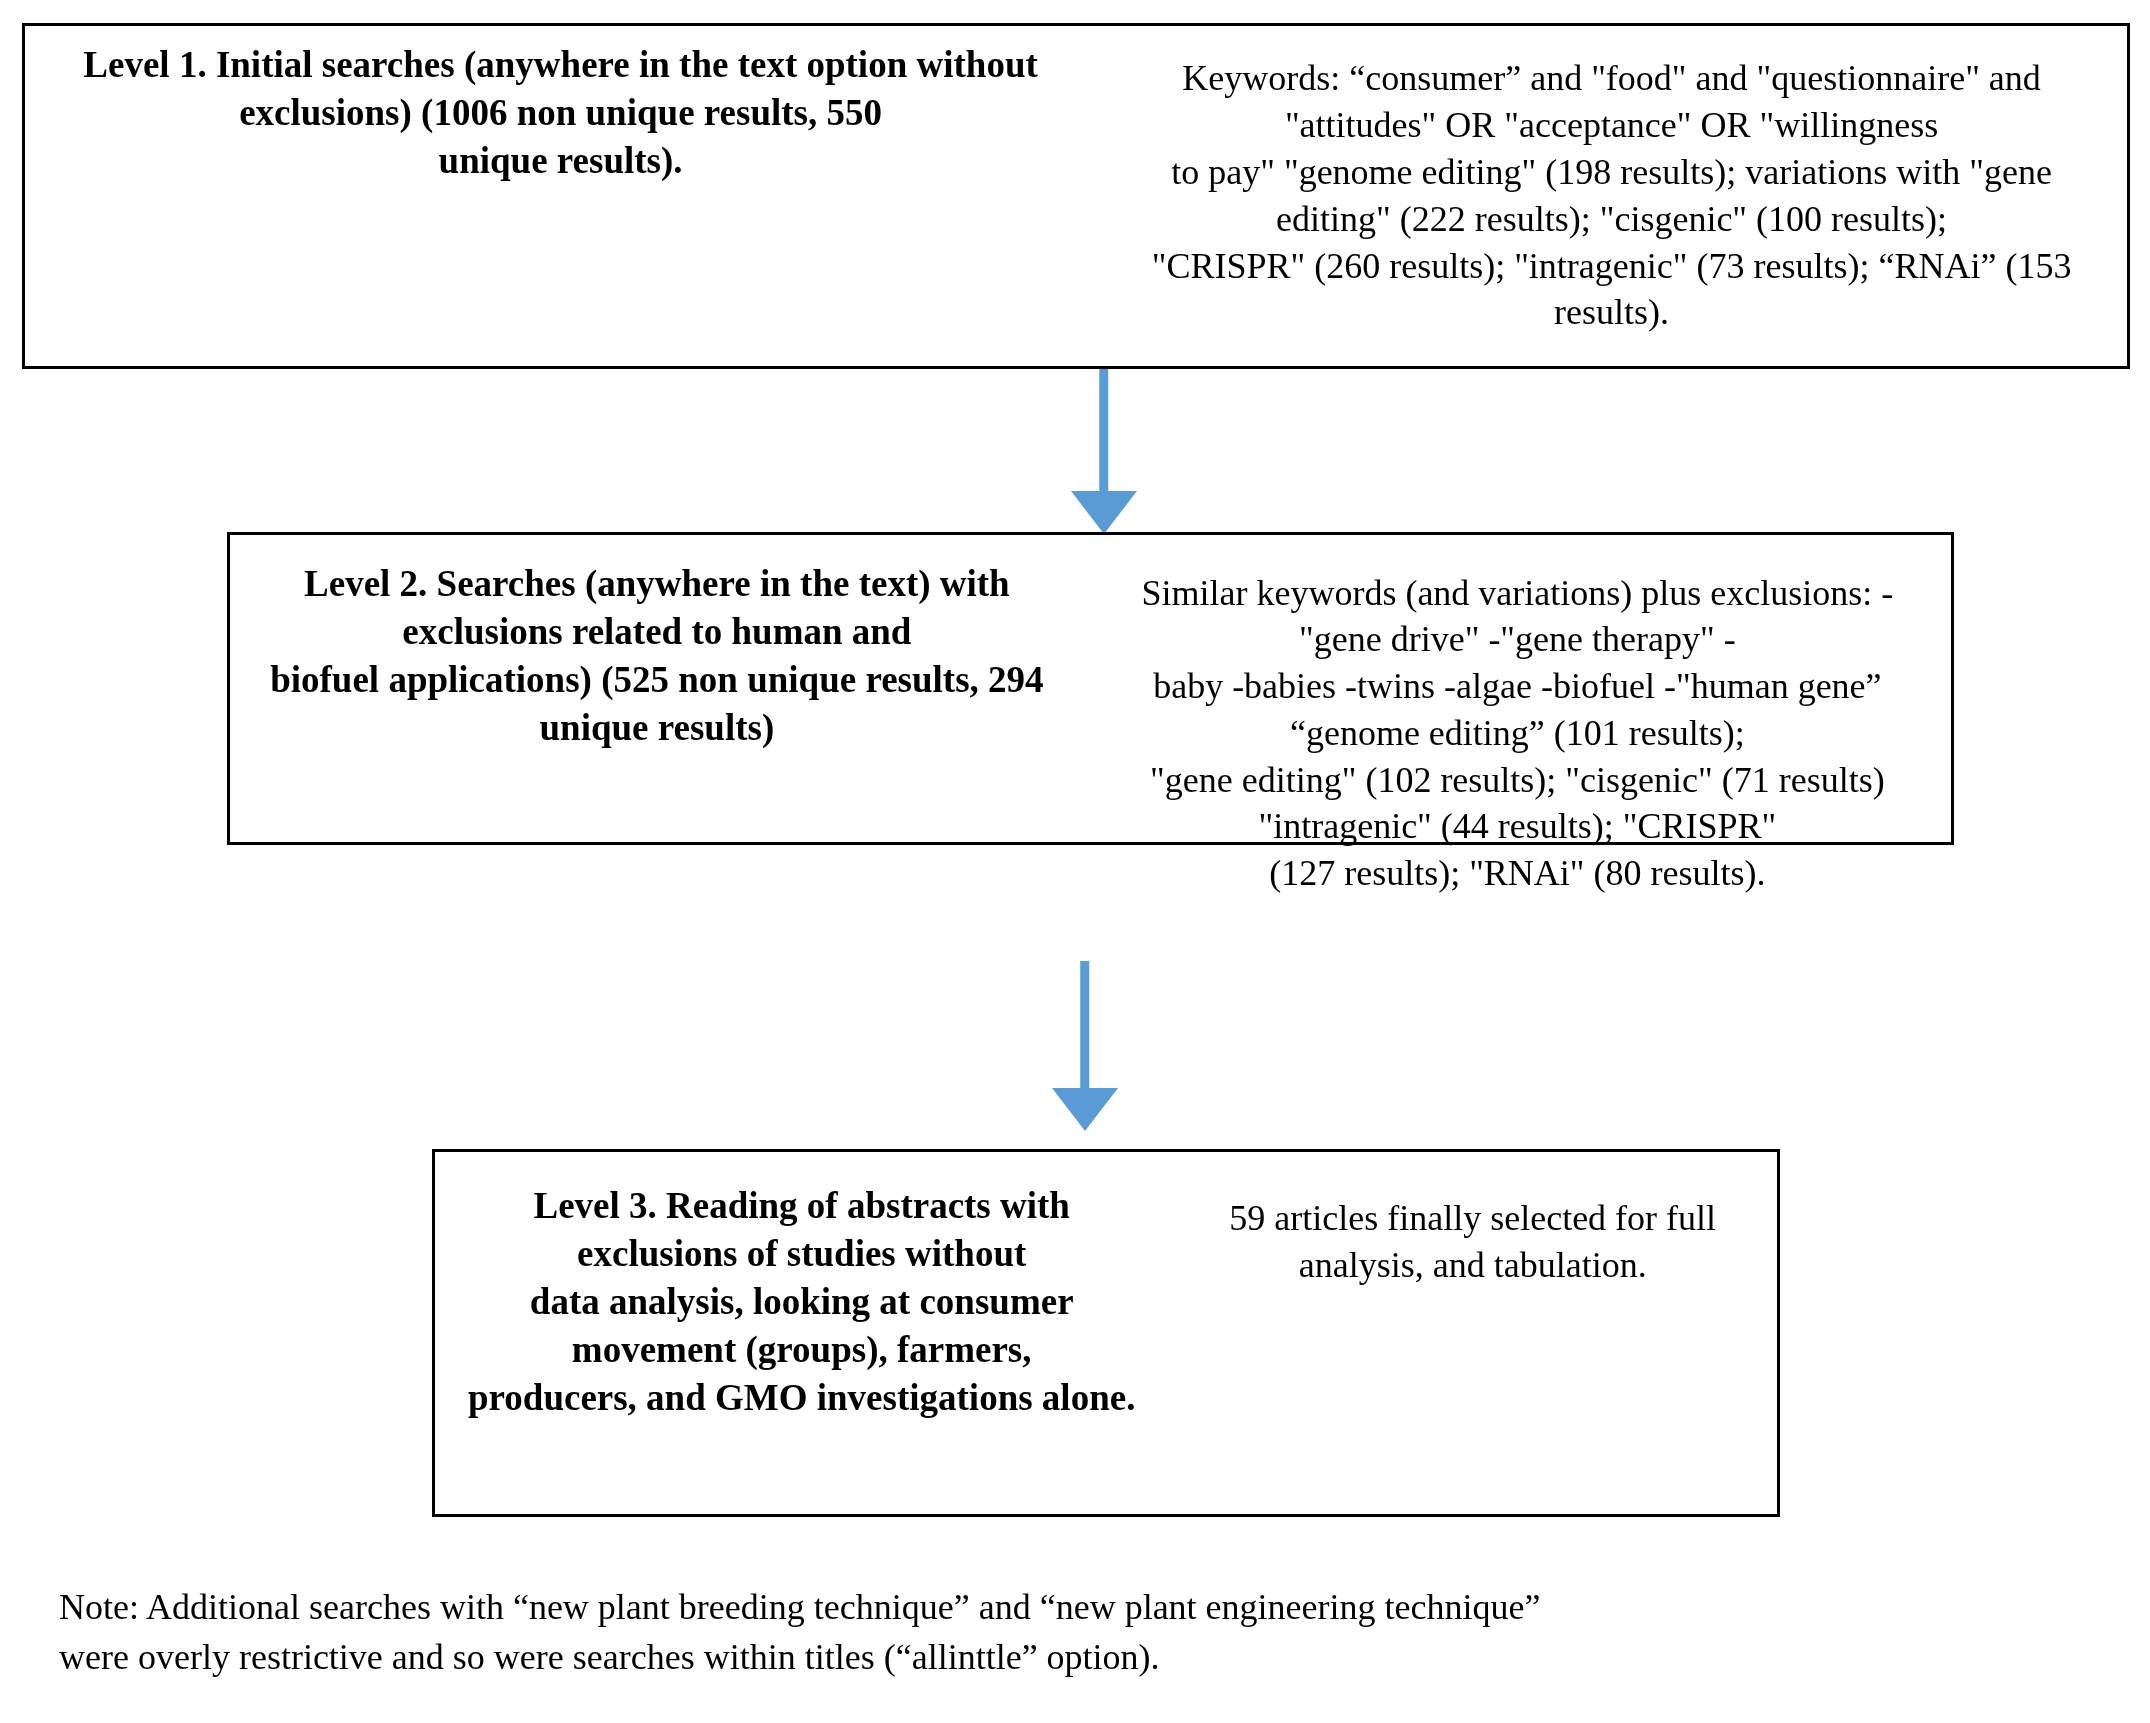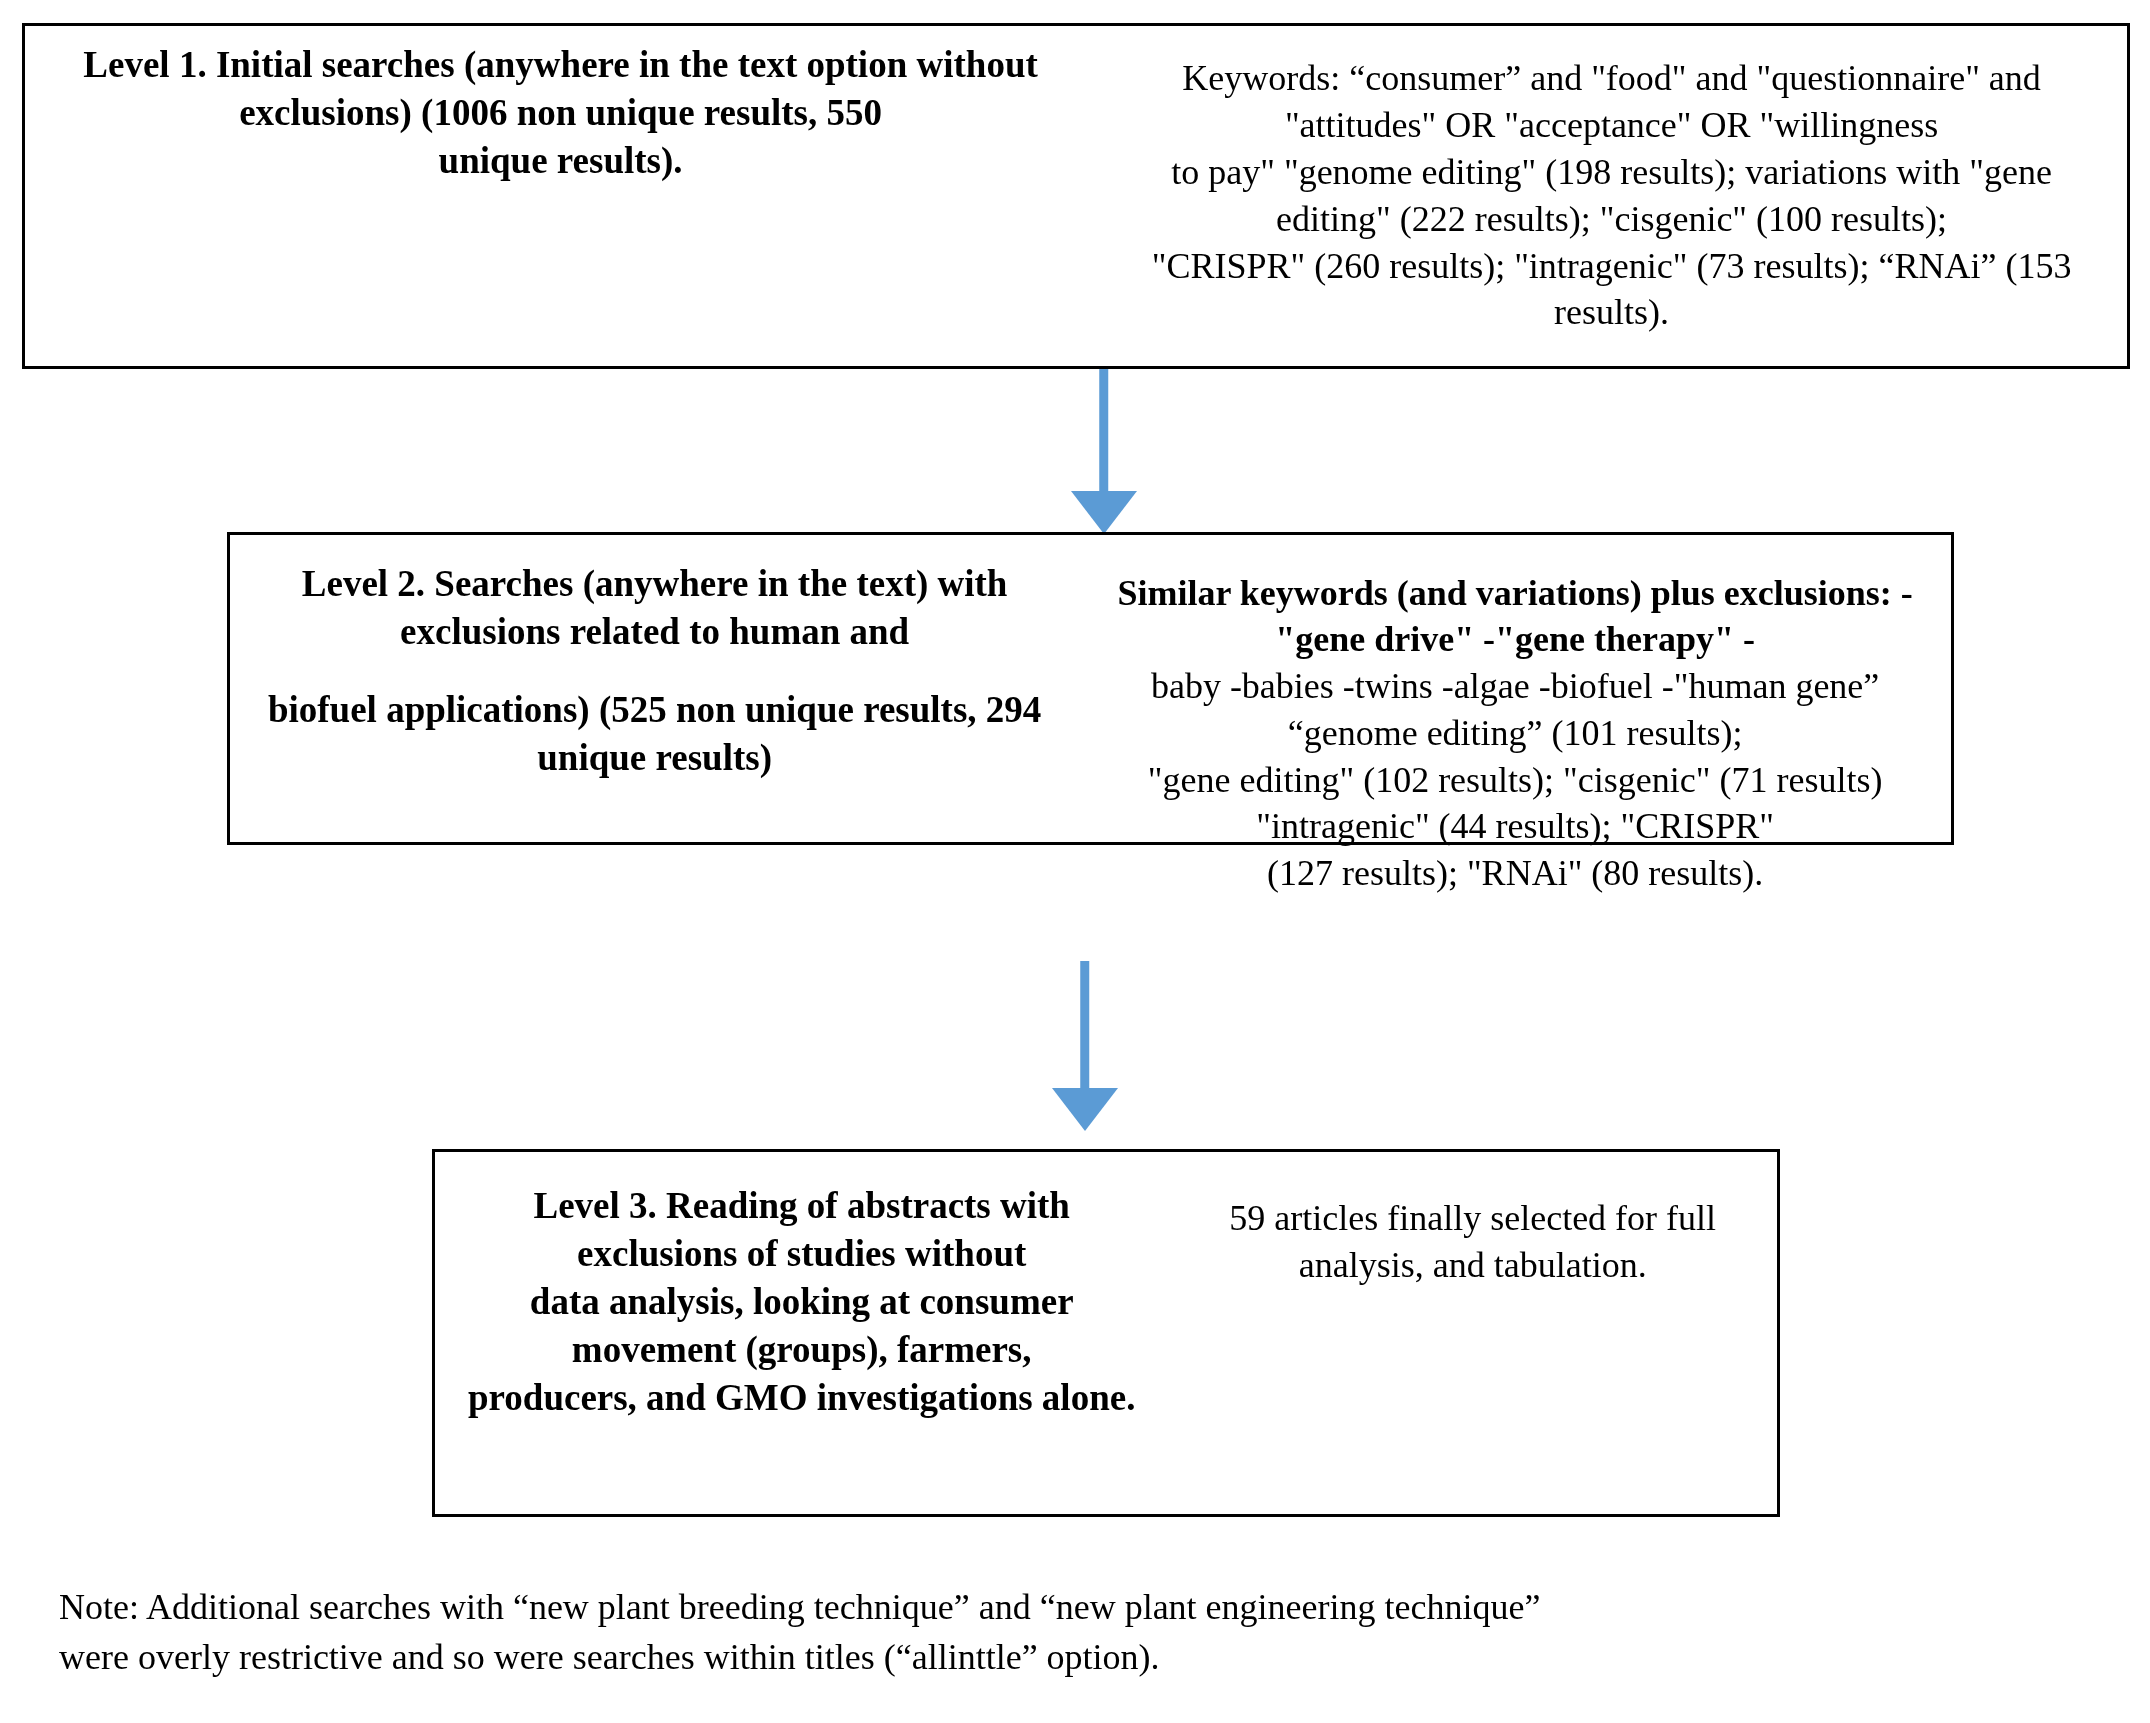--- a/index.html
+++ b/index.html
@@ -158,7 +158,7 @@
       <span style="display: block; margin-top: 30px;">biofuel applications) (525 non unique results, 294 unique results)</span>
     </div>
     <div class="box-body">
-      <span style="display: block; font-weight: bold;">Similar keywords (and variations) plus exclusions: -"gene drive" -"gene therapy" -</span>
+      <span style="display: block;">Similar keywords (and variations) plus exclusions: -"gene drive" -"gene therapy" -</span>
       <span style="display: block; font-family: Liberation Serif, serif;">baby -babies -twins -algae -biofuel -"human gene” “genome editing” (101 results);</span>
       <span style="display: block;">"gene editing" (102 results); "cisgenic" (71 results) "intragenic" (44 results); "CRISPR"</span>
       <span style="display: block;">(127 results); "RNAi" (80 results).</span>

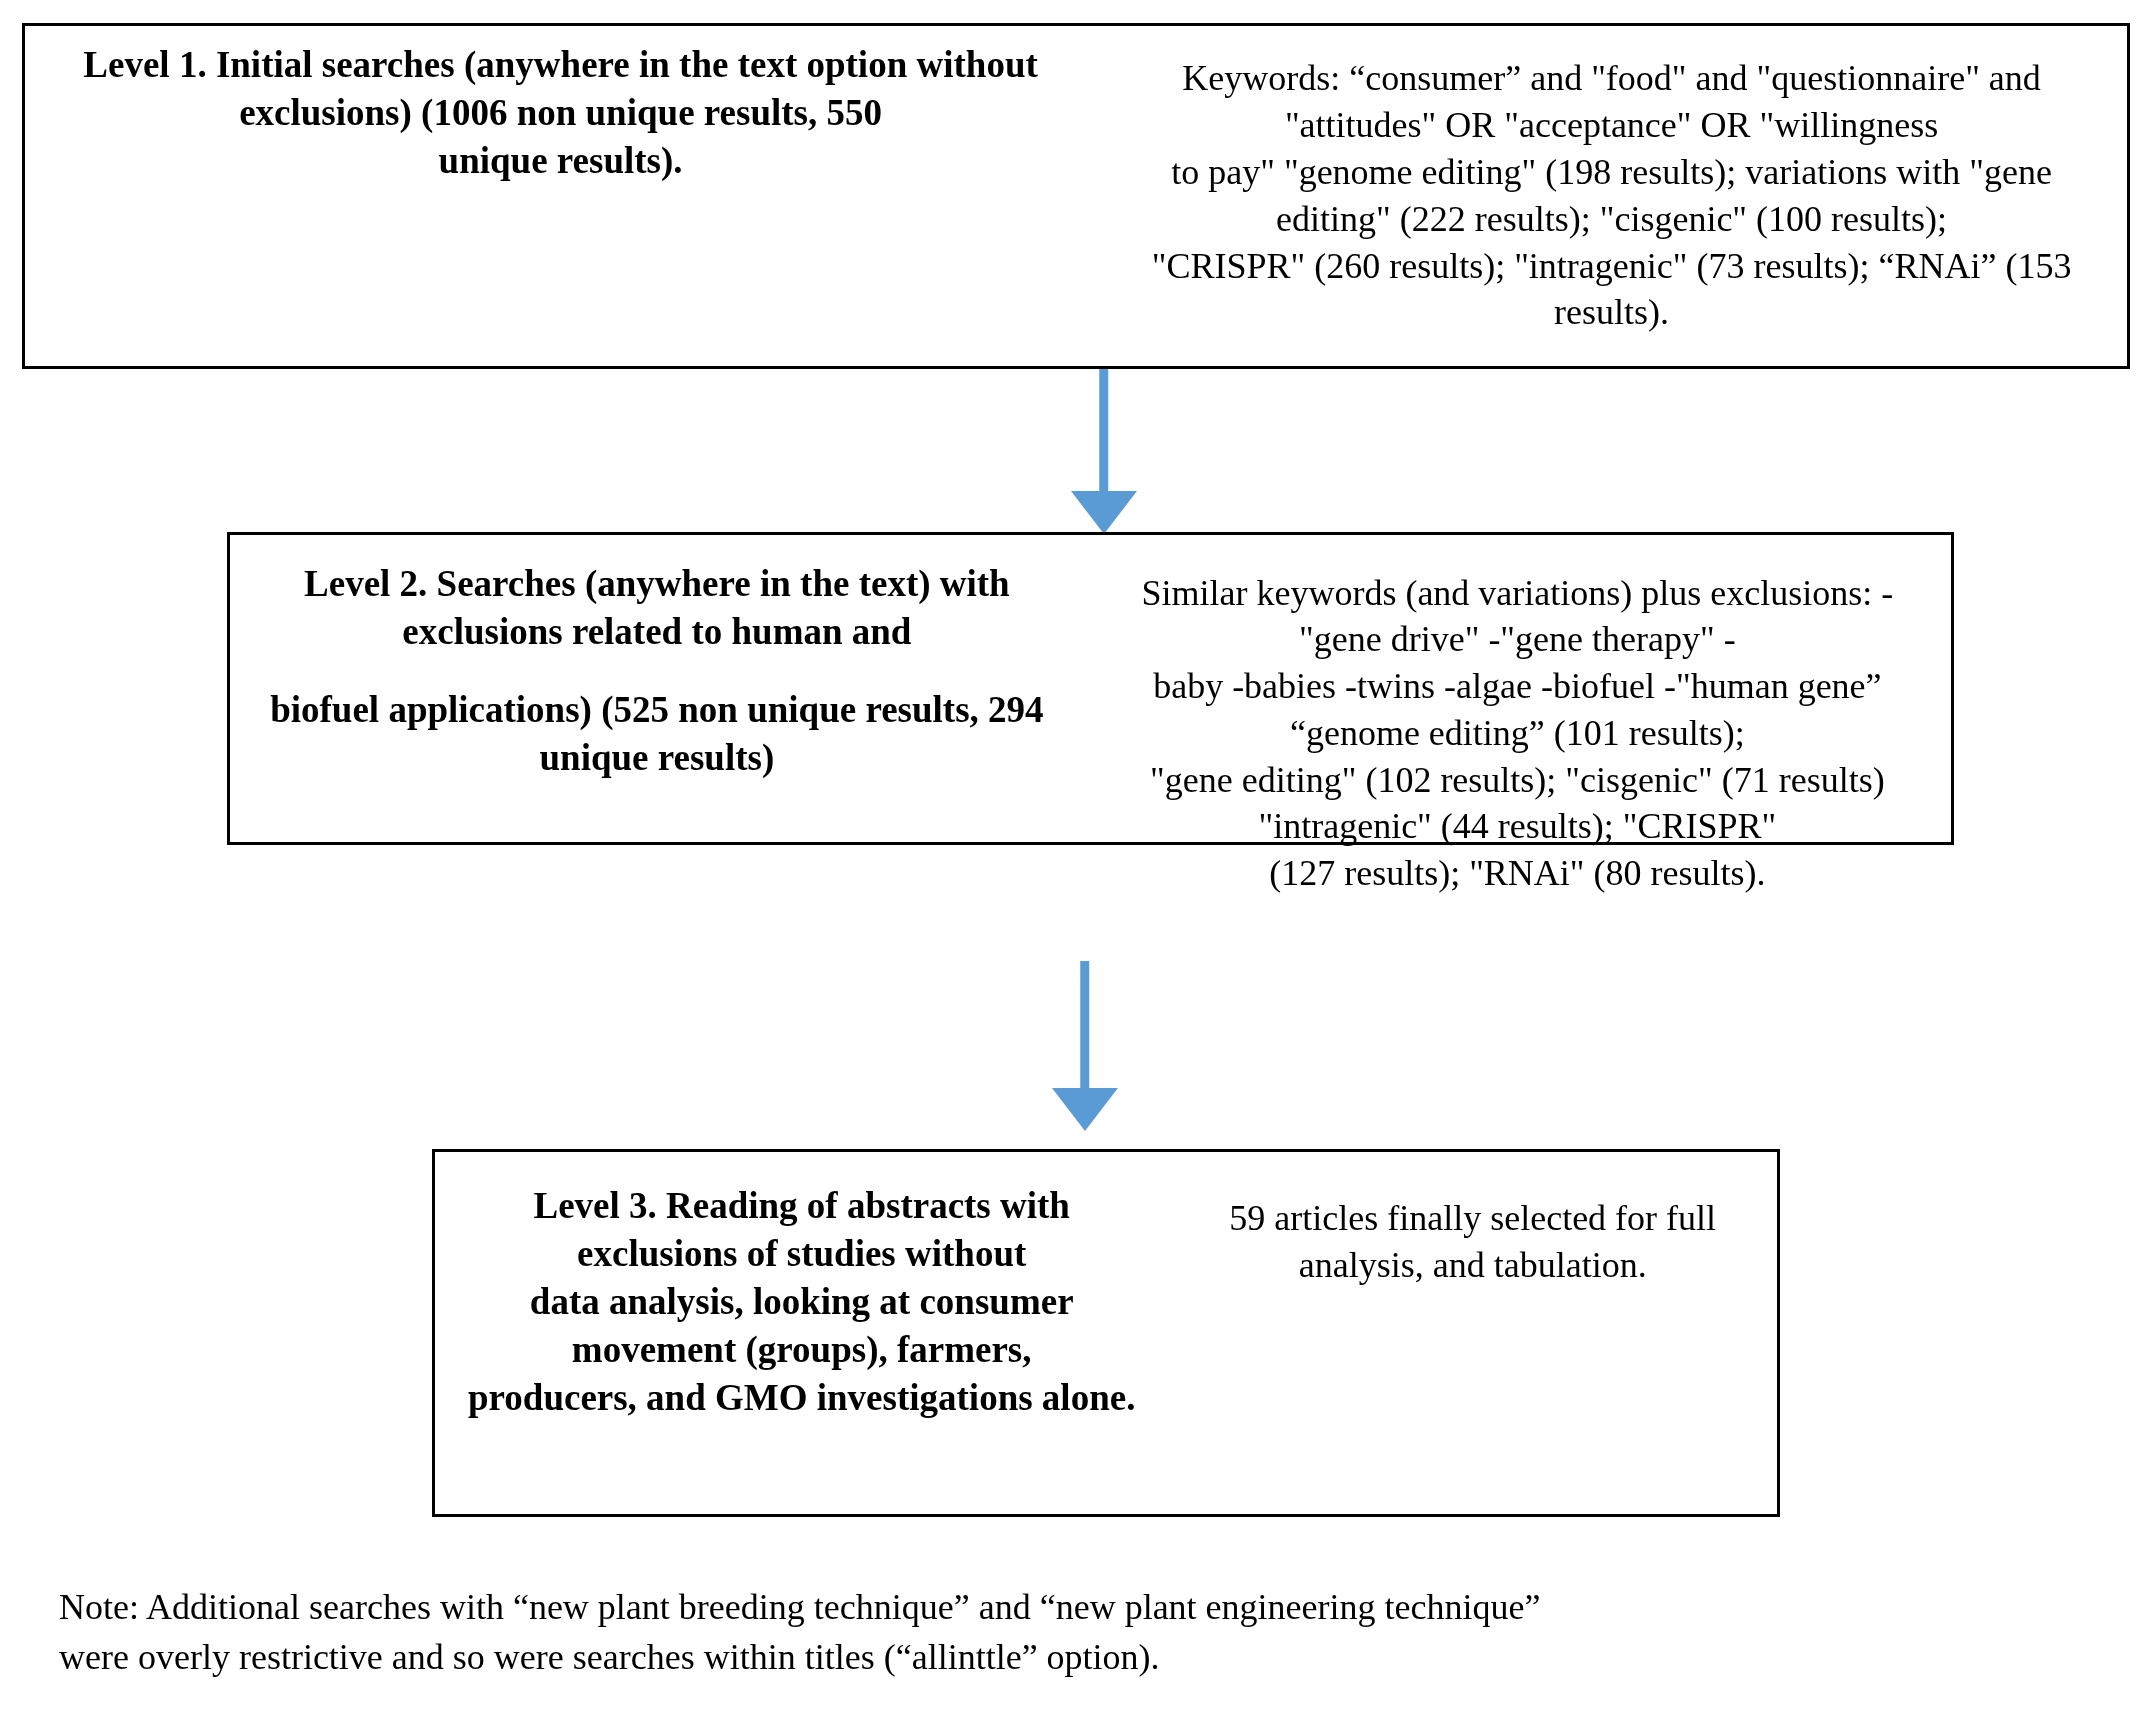--- a/index.html
+++ b/index.html
@@ -155,7 +155,7 @@
   <div class="flow-box" id="box-level-2">
     <div class="box-title">
       <span style="display: block;">Level 2. Searches (anywhere in the text) with exclusions related to human and</span>
-      <span style="display: block; margin-top: 30px;">biofuel applications) (525 non unique results, 294 unique results)</span>
+      <span style="display: block;">biofuel applications) (525 non unique results, 294 unique results)</span>
     </div>
     <div class="box-body">
       <span style="display: block;">Similar keywords (and variations) plus exclusions: -"gene drive" -"gene therapy" -</span>

